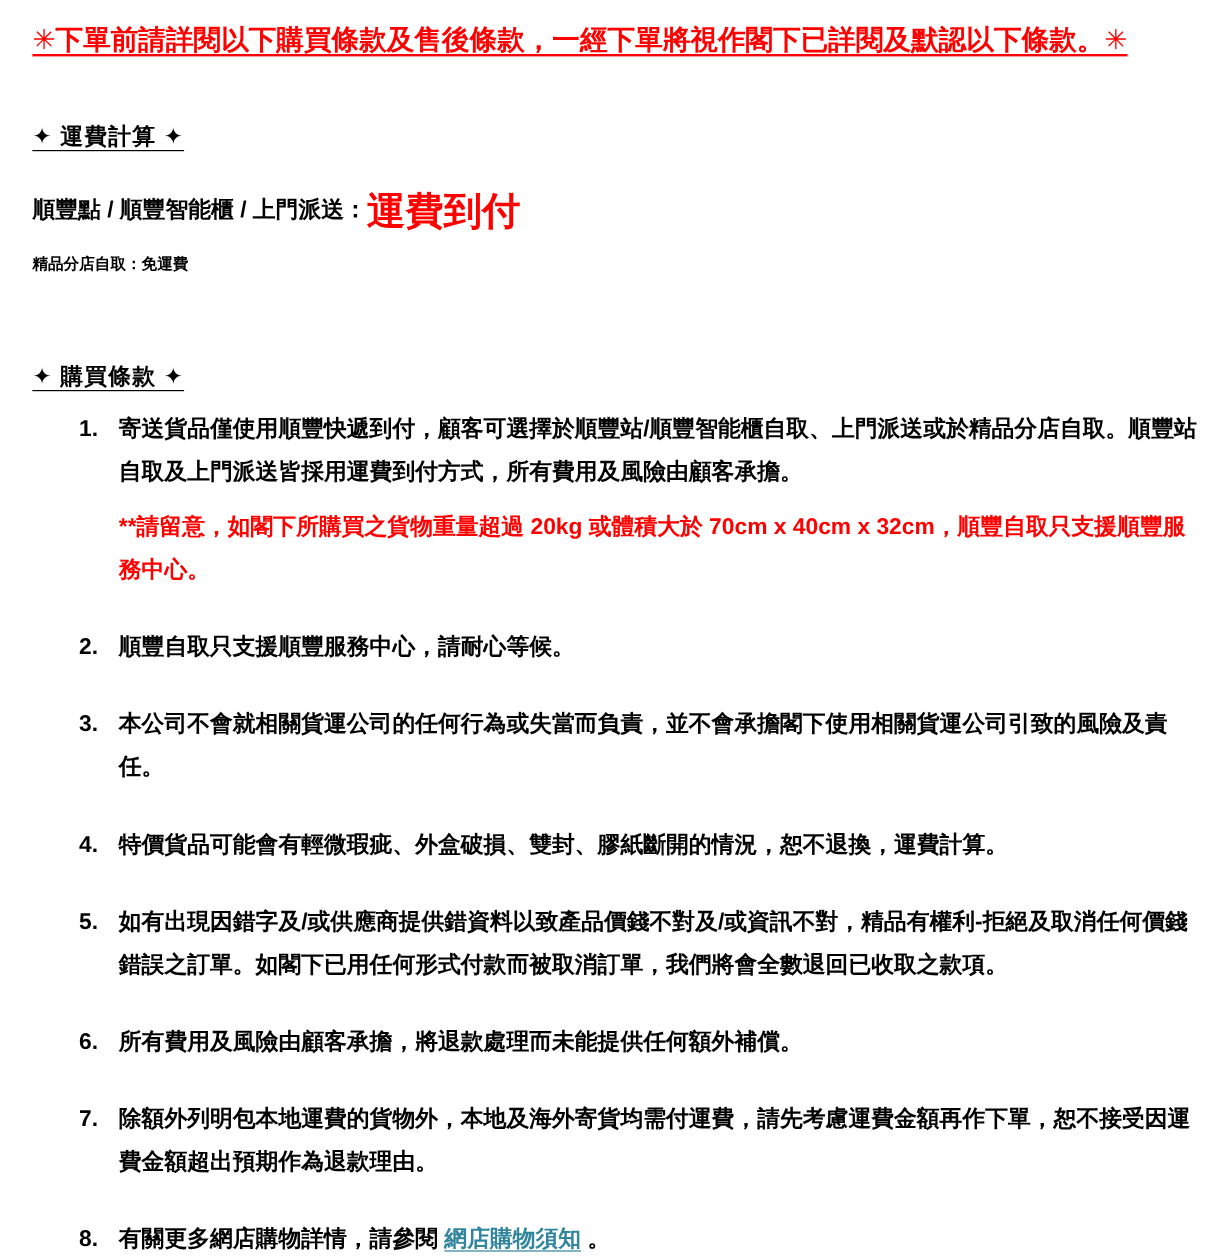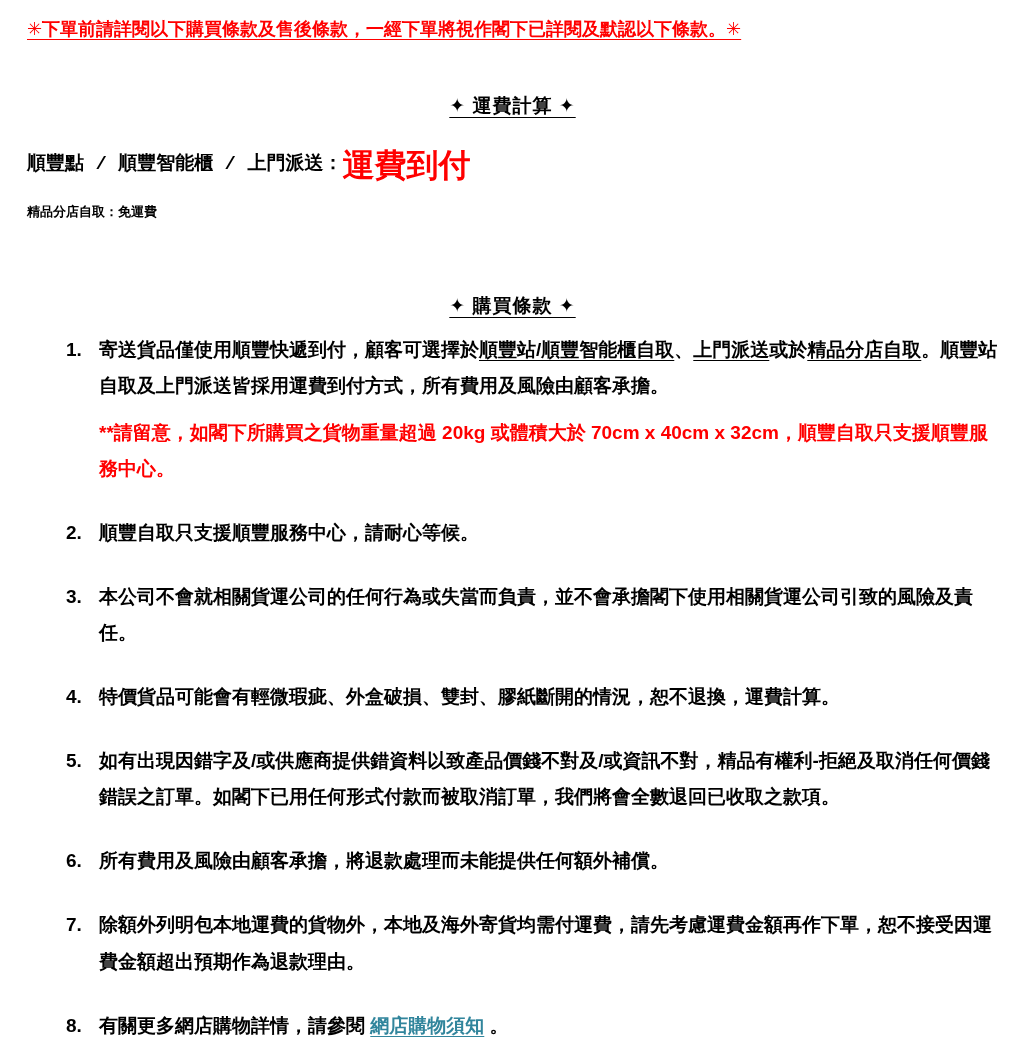--- a/index.html
+++ b/index.html
@@ -20,7 +20,7 @@
   }
   .notice {
     margin: 0 0 50px 0;
-    font-size: 18px;
+    font-size: 23px;
     line-height: 1.5;
     color: var(--alert-red, #ff0000);
     text-decoration: underline;

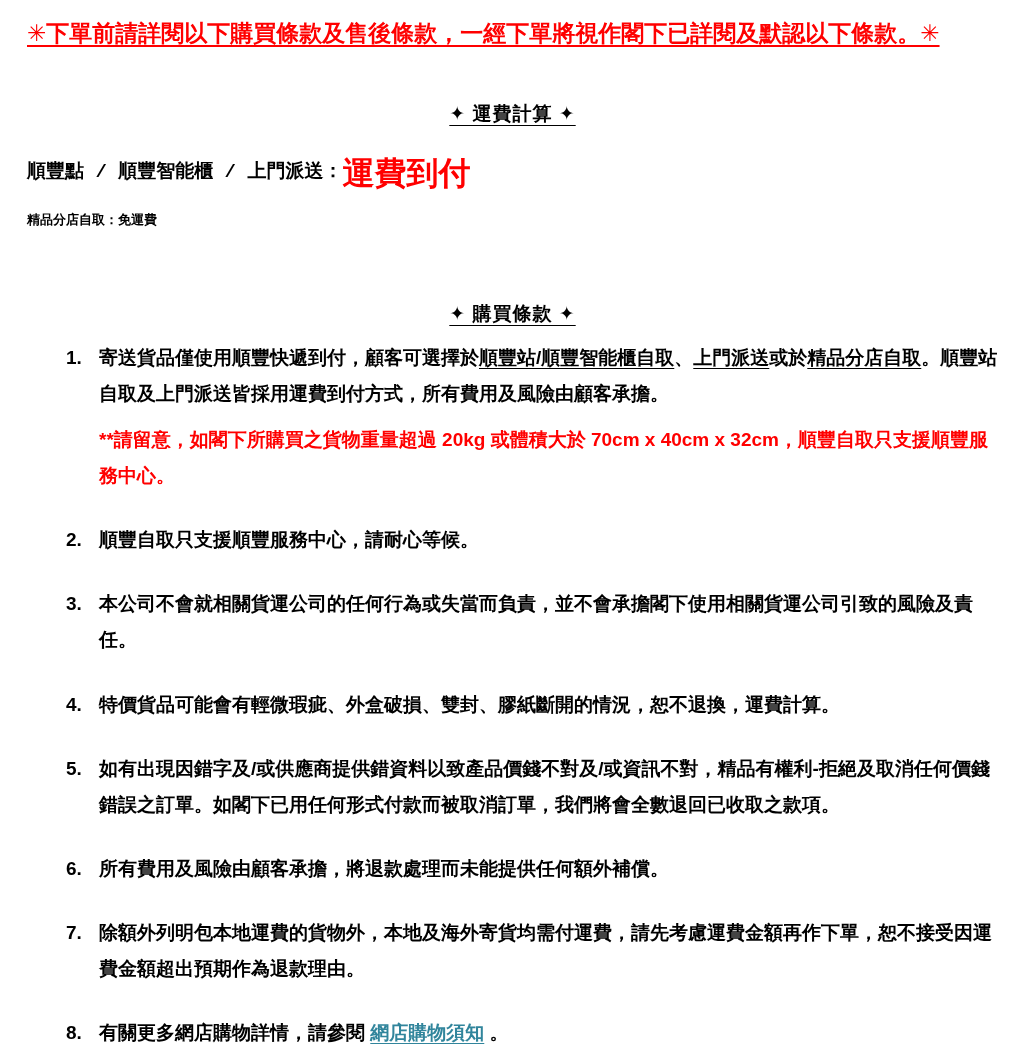--- a/index.html
+++ b/index.html
@@ -32,7 +32,6 @@
     letter-spacing: 1px;
     text-decoration: underline;
     text-underline-offset: 5px;
-    text-align: center;
   }
   .shipping-methods {
     margin: 0 0 16px 0;

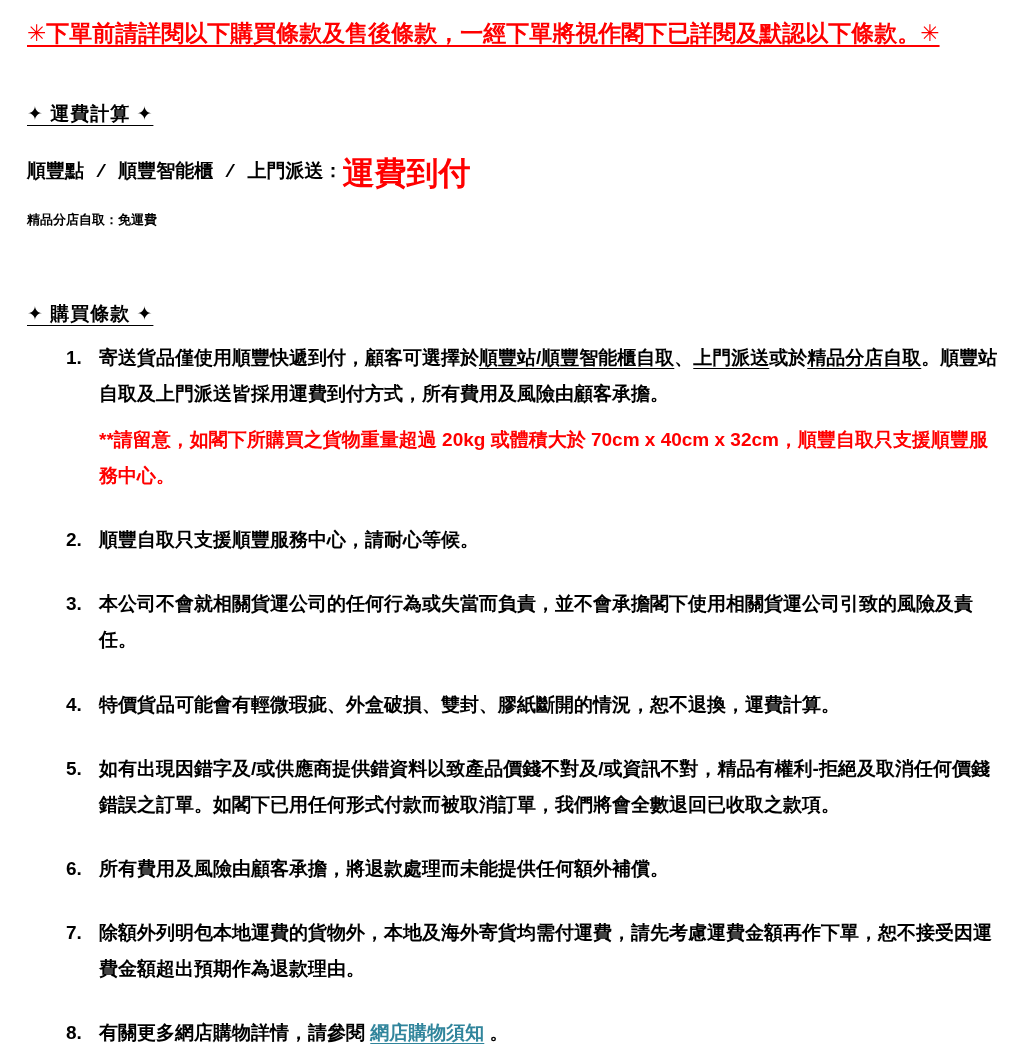--- a/index.html
+++ b/index.html
@@ -38,8 +38,7 @@
     font-size: 19px;
     line-height: 1.6;
     display: flex;
-    align-items: flex-start;
-    font-family: Liberation Mono, monospace;
+    align-items: center;
   }
   .cod {
     color: var(--alert-red, #ff0000);

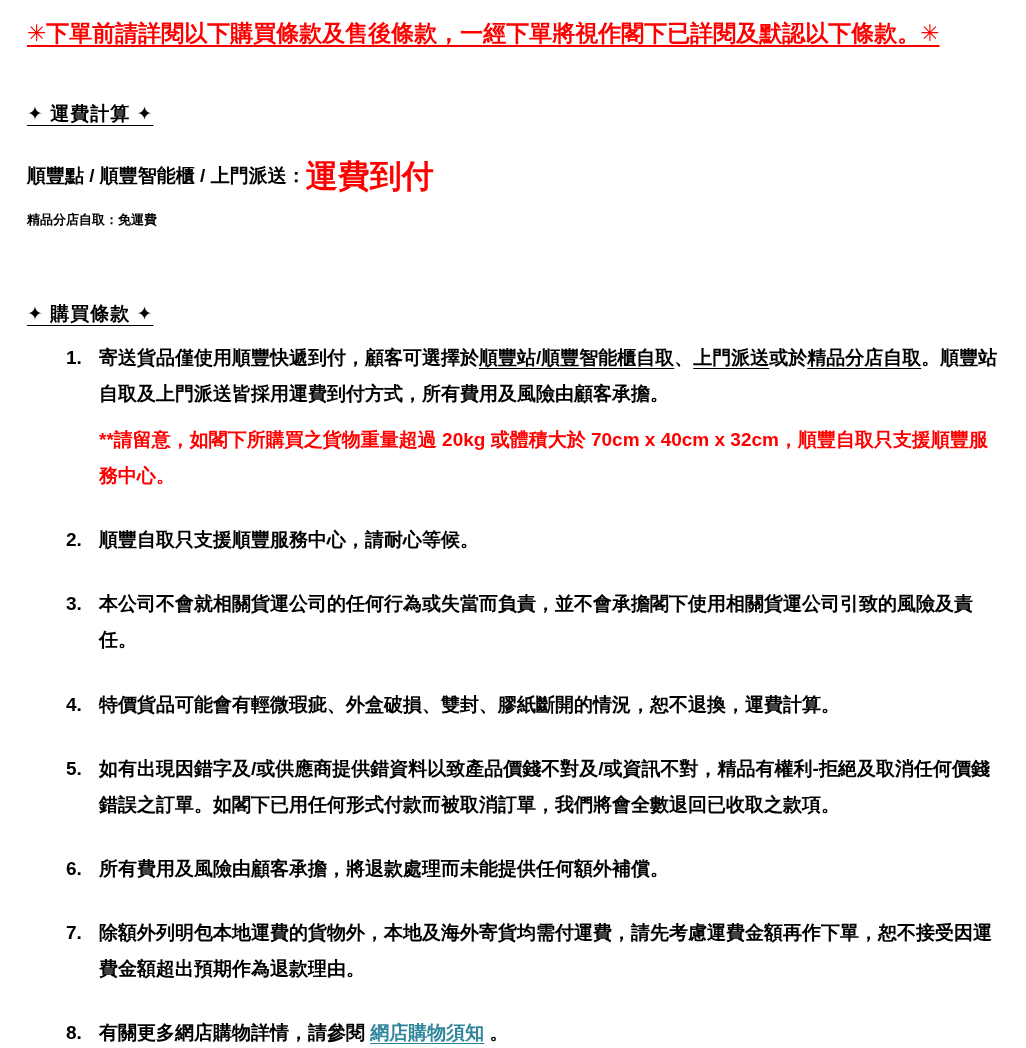--- a/index.html
+++ b/index.html
@@ -76,7 +76,6 @@
     line-height: 1.9;
   }
   .u {
-    text-decoration: underline;
     text-underline-offset: 4px;
     margin-top: 44px;
   }

